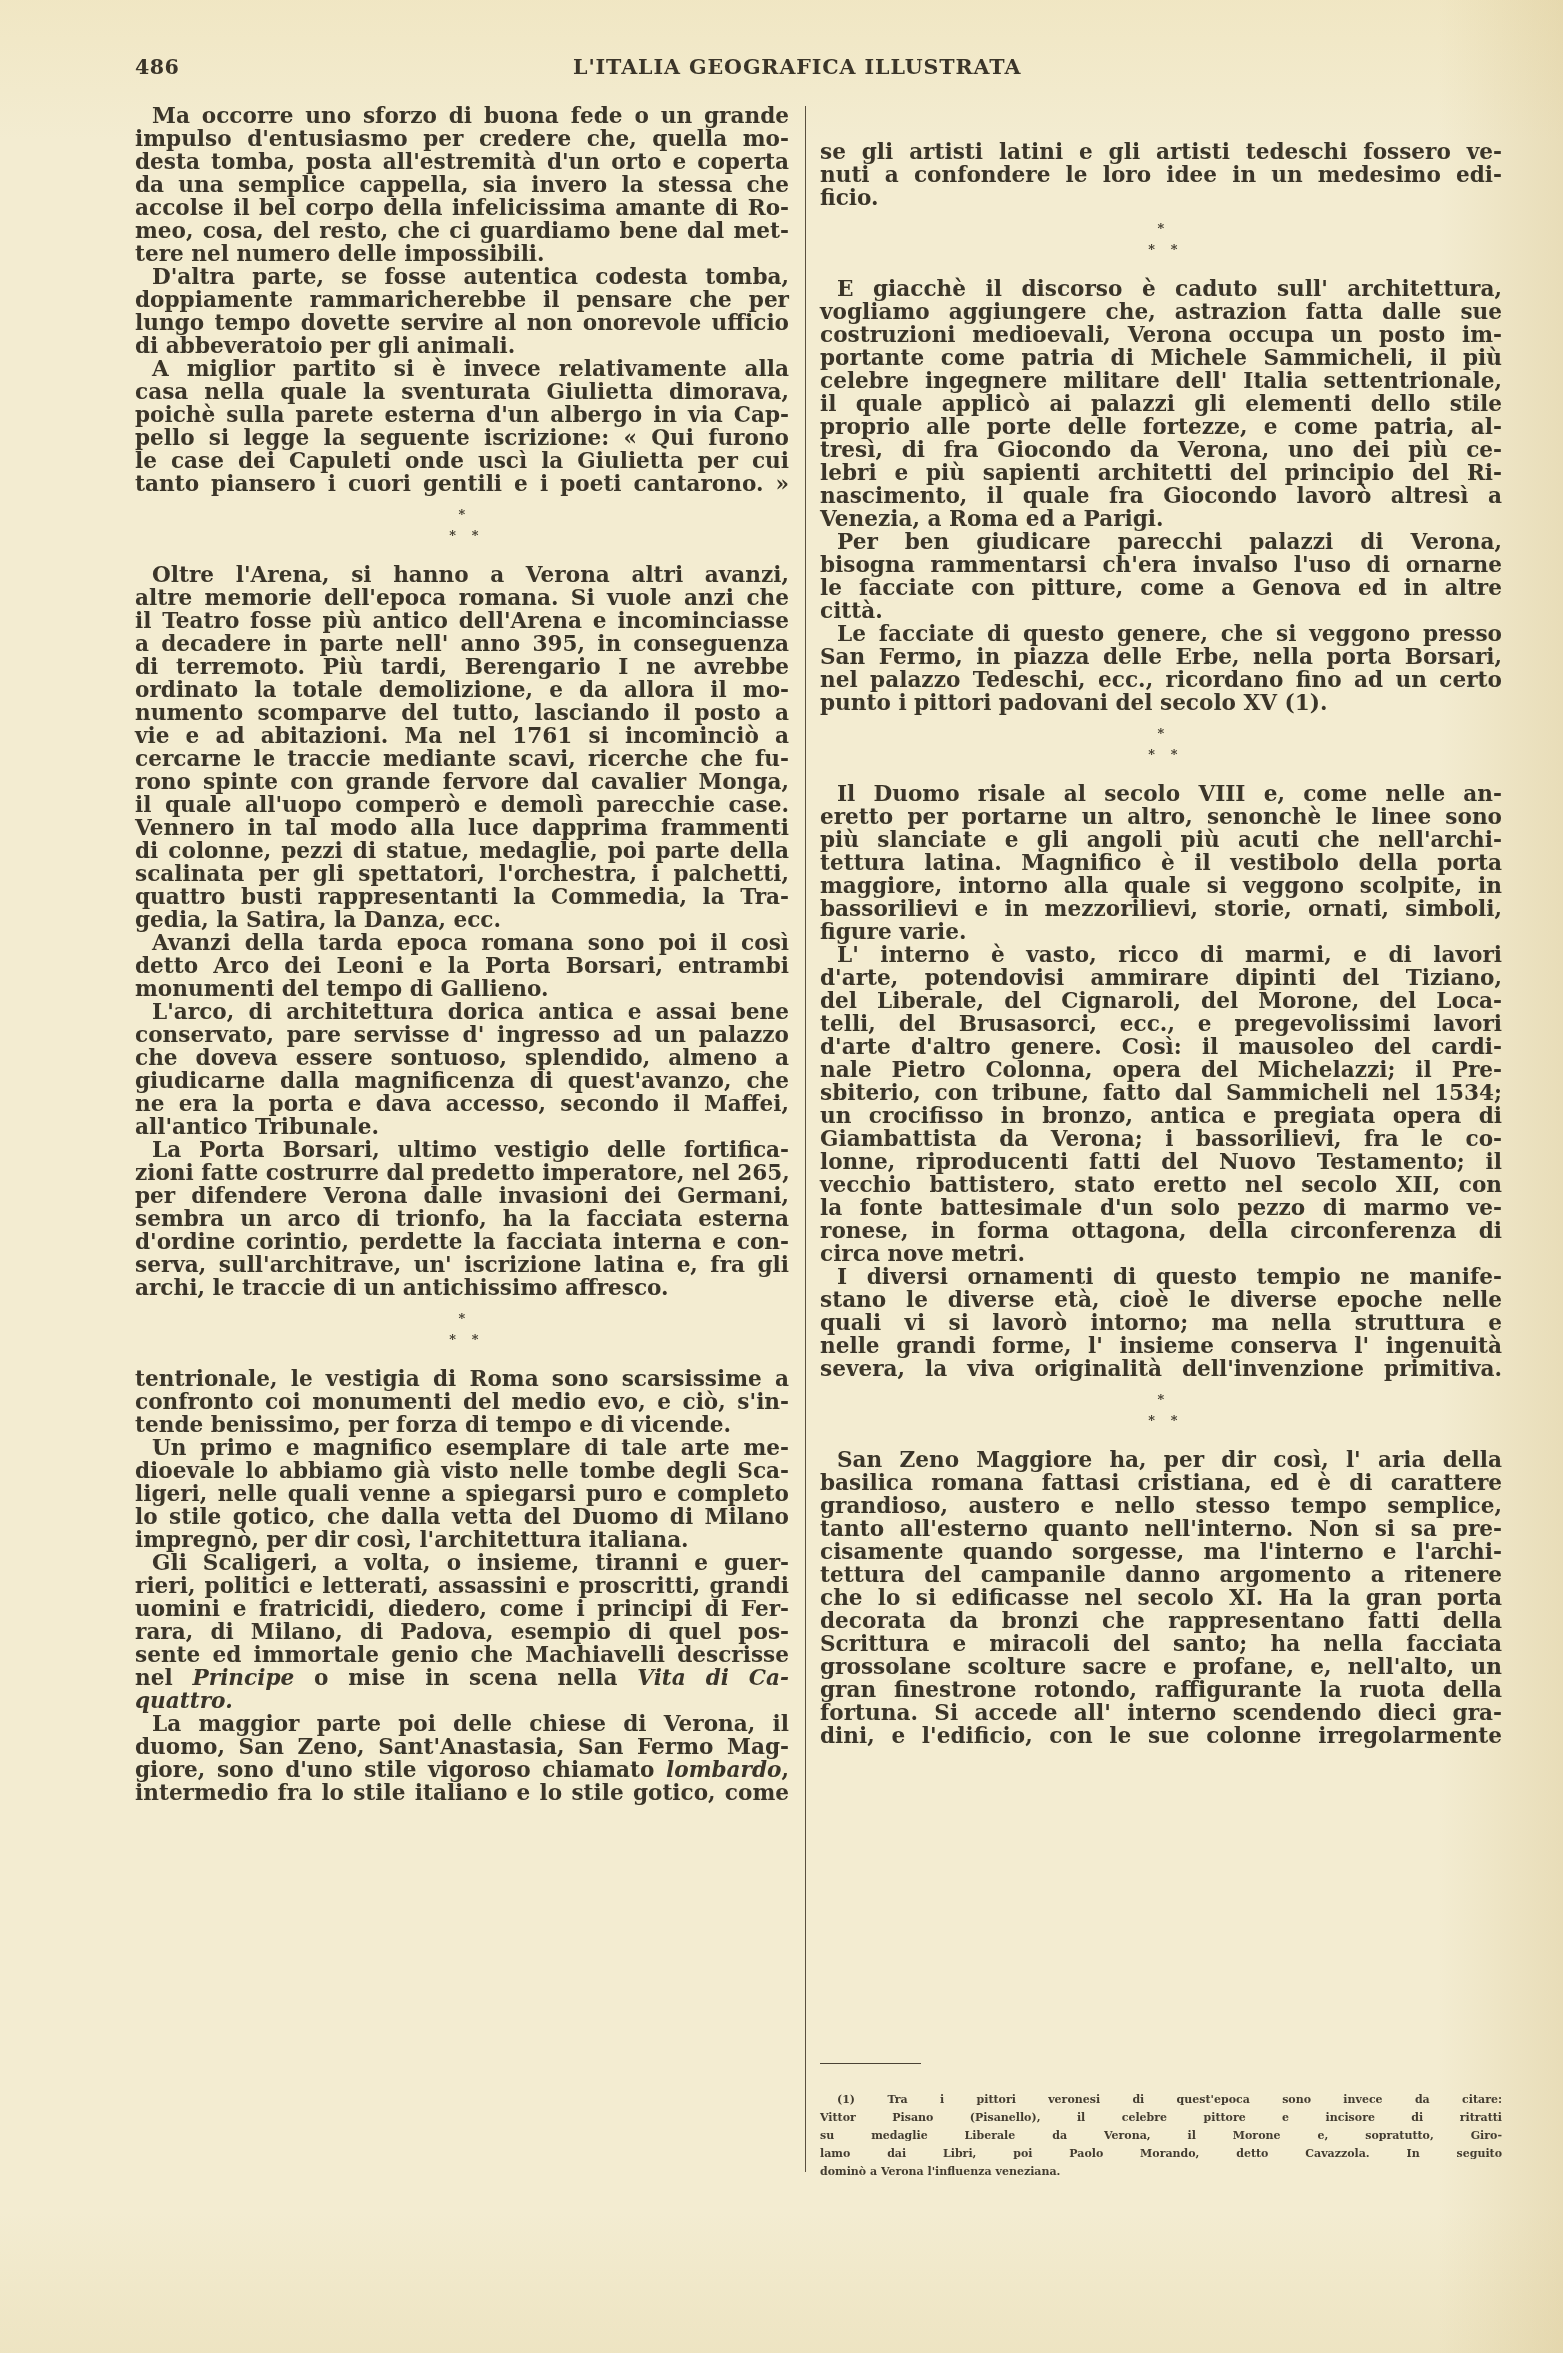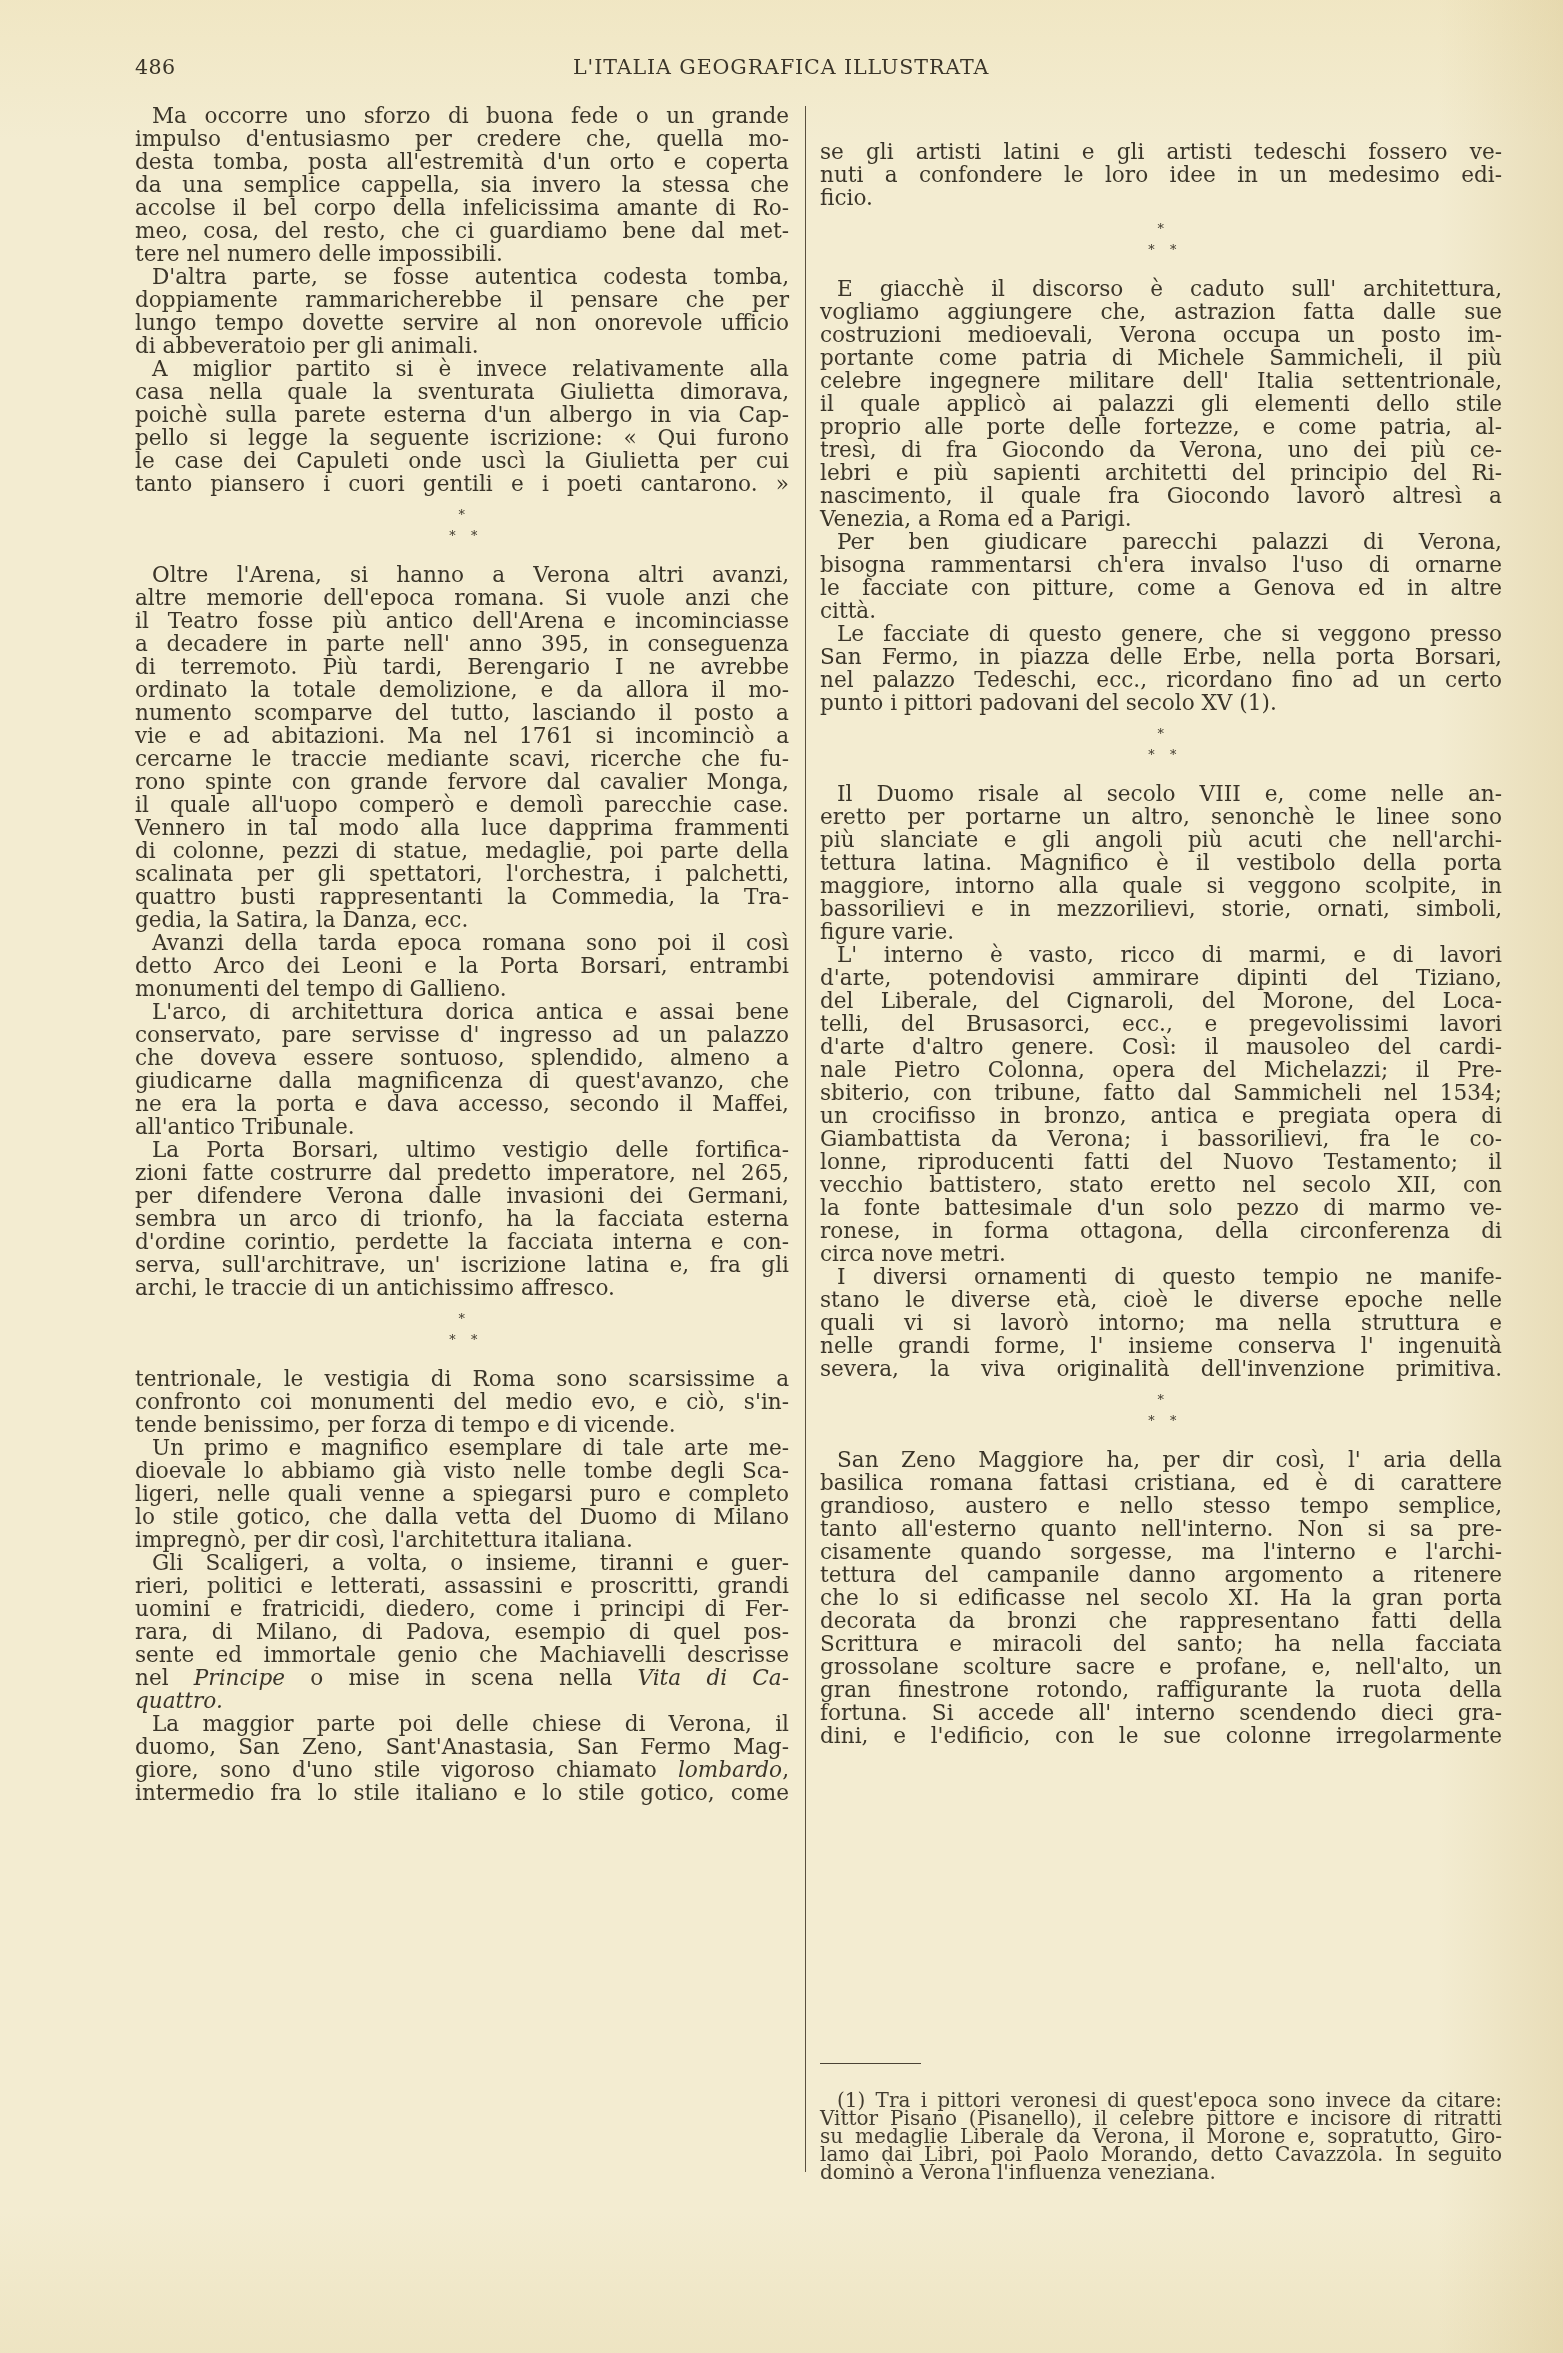--- a/index.html
+++ b/index.html
@@ -12,7 +12,7 @@
     font-family:"DejaVu Serif","Liberation Serif",serif;
     color:#3b3529;
   }
-  .page { position:absolute; left:0; top:0; width:1563px; height:2354px; }
+  .page { position:absolute; left:0; top:0; width:1563px; height:2354px;font-weight:bold; }
   .running-head {
     position:absolute; top:55px; left:135px; width:1369px; height:25.5px;
     font-size:20.6px; letter-spacing:0.4px;

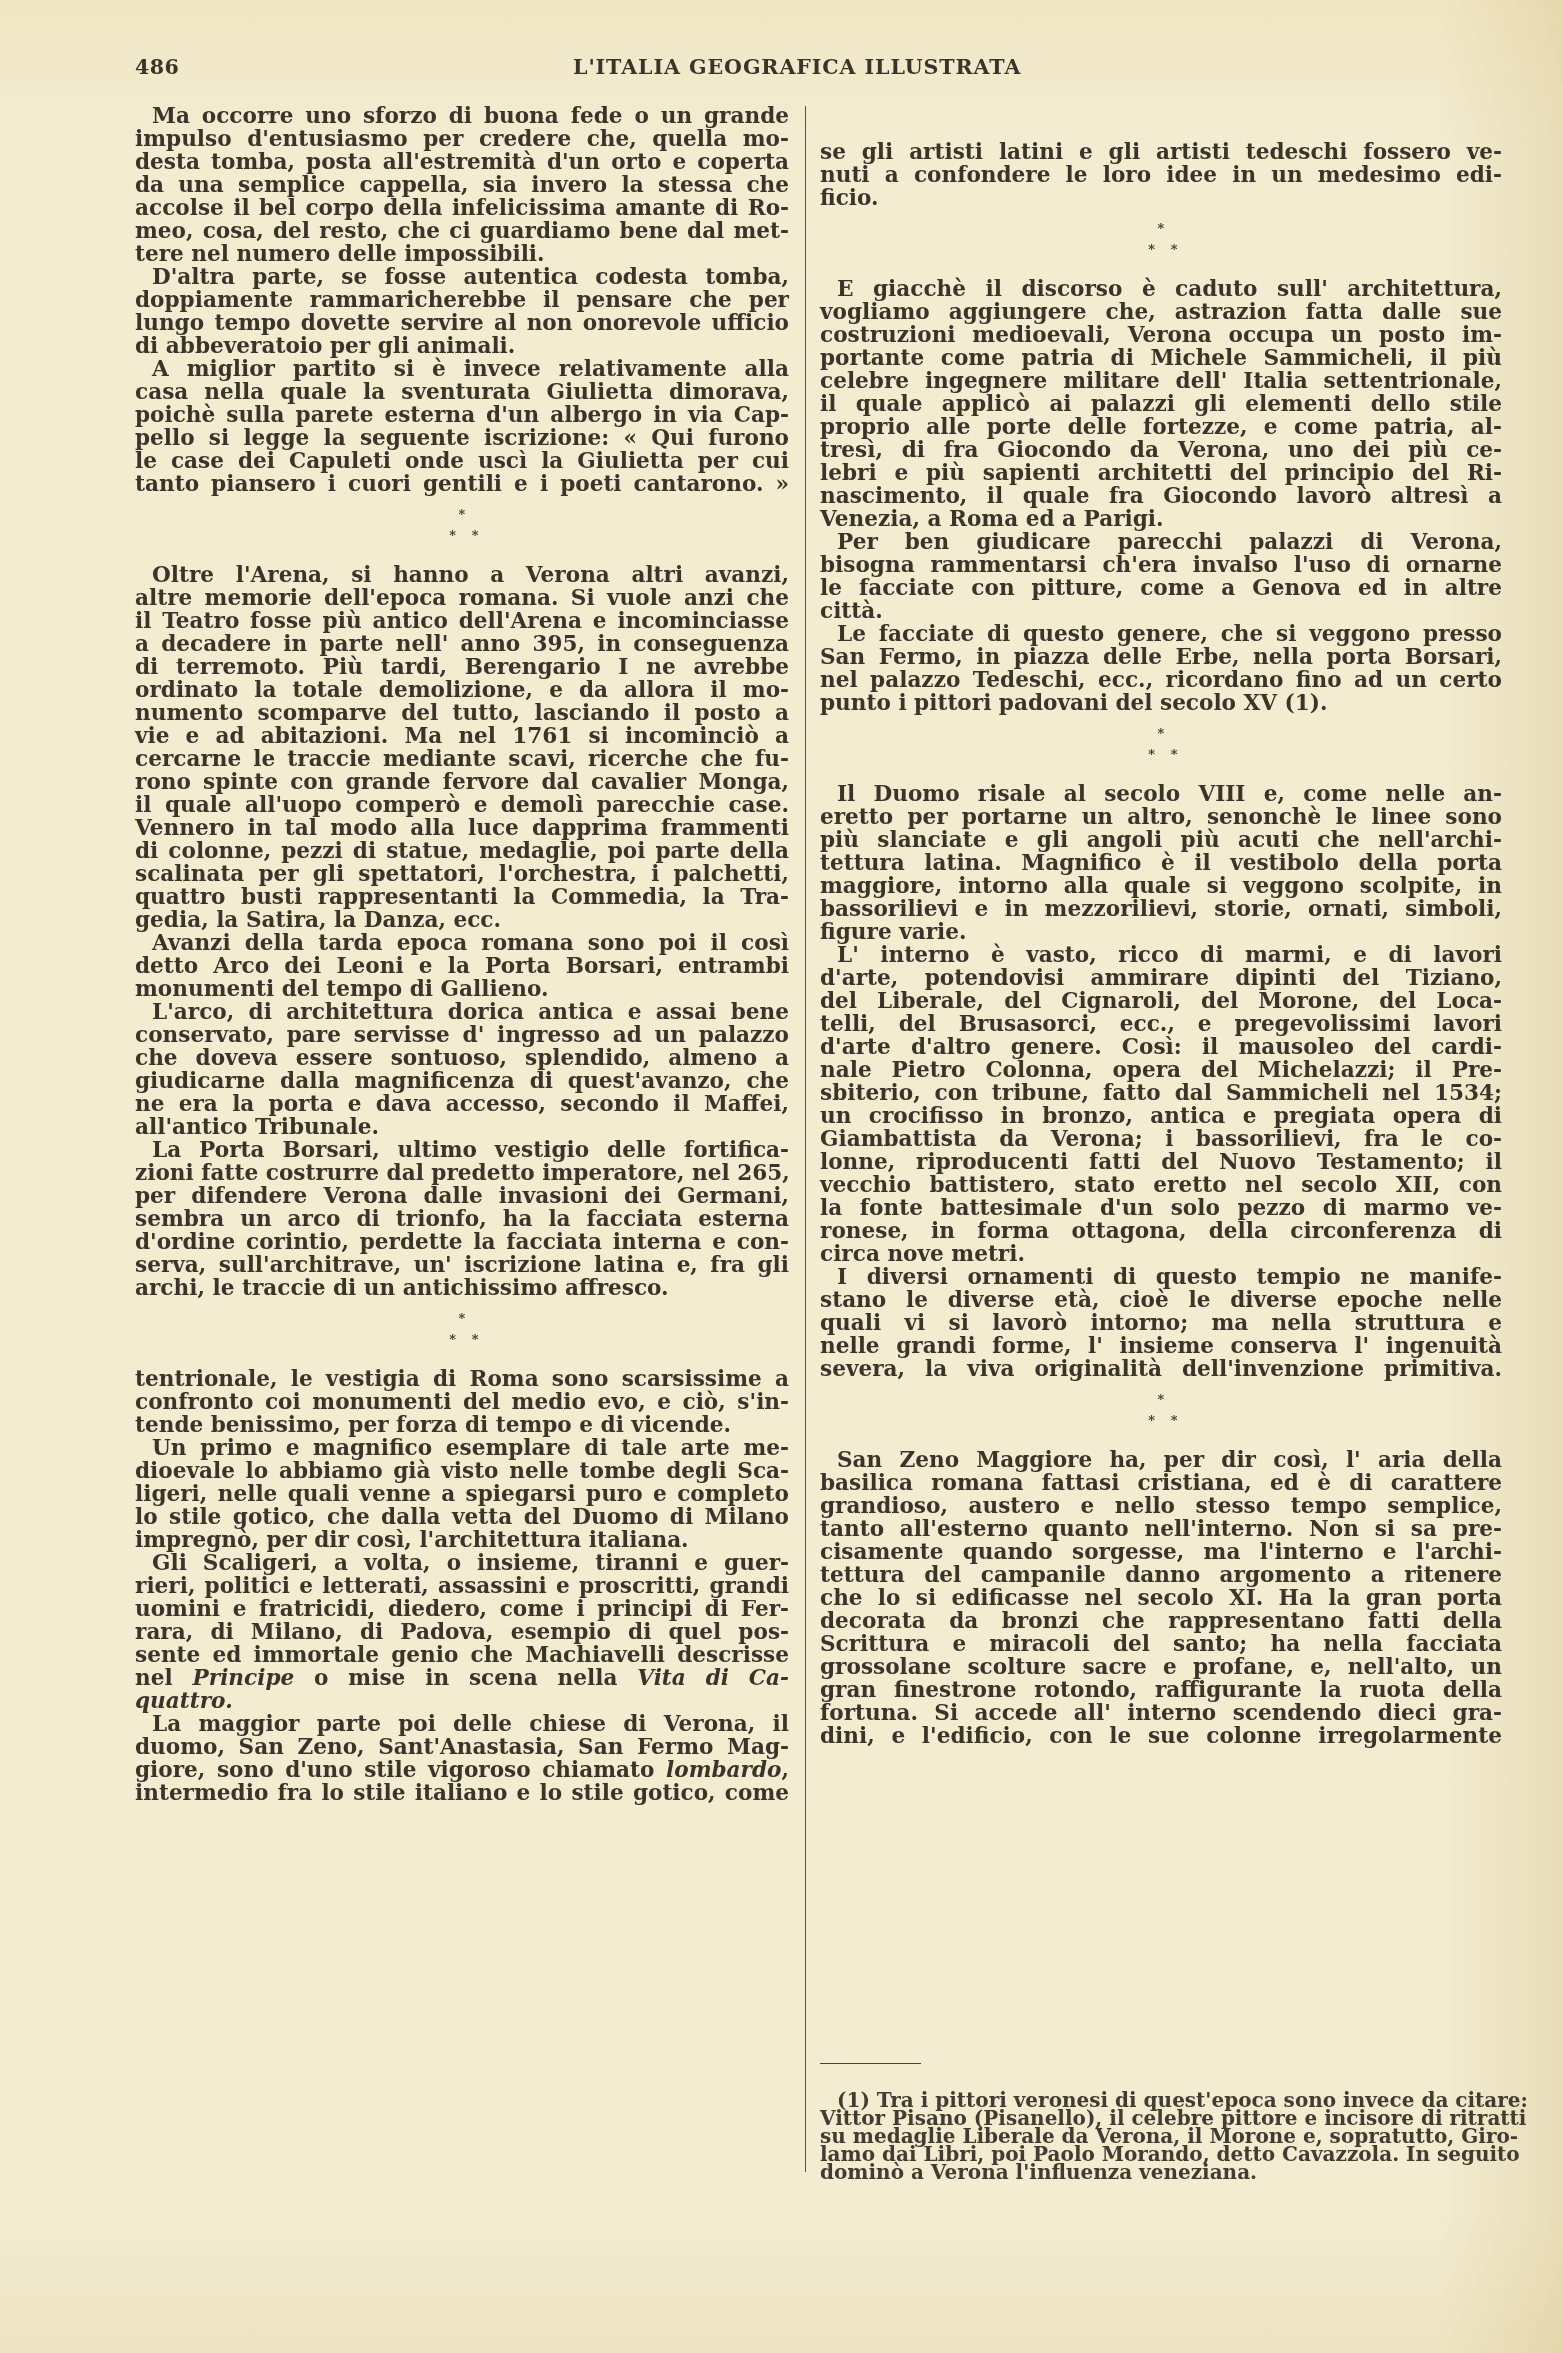--- a/index.html
+++ b/index.html
@@ -45,7 +45,7 @@
   }
   .footnote {
     position:absolute; left:820px; top:2091px; width:682px;
-    font-size:20px; line-height:18px; color:#433c30;
+    font-size:11px; line-height:18px; color:#433c30;
   }
   .footnote .line { height:18px; }
 </style>

